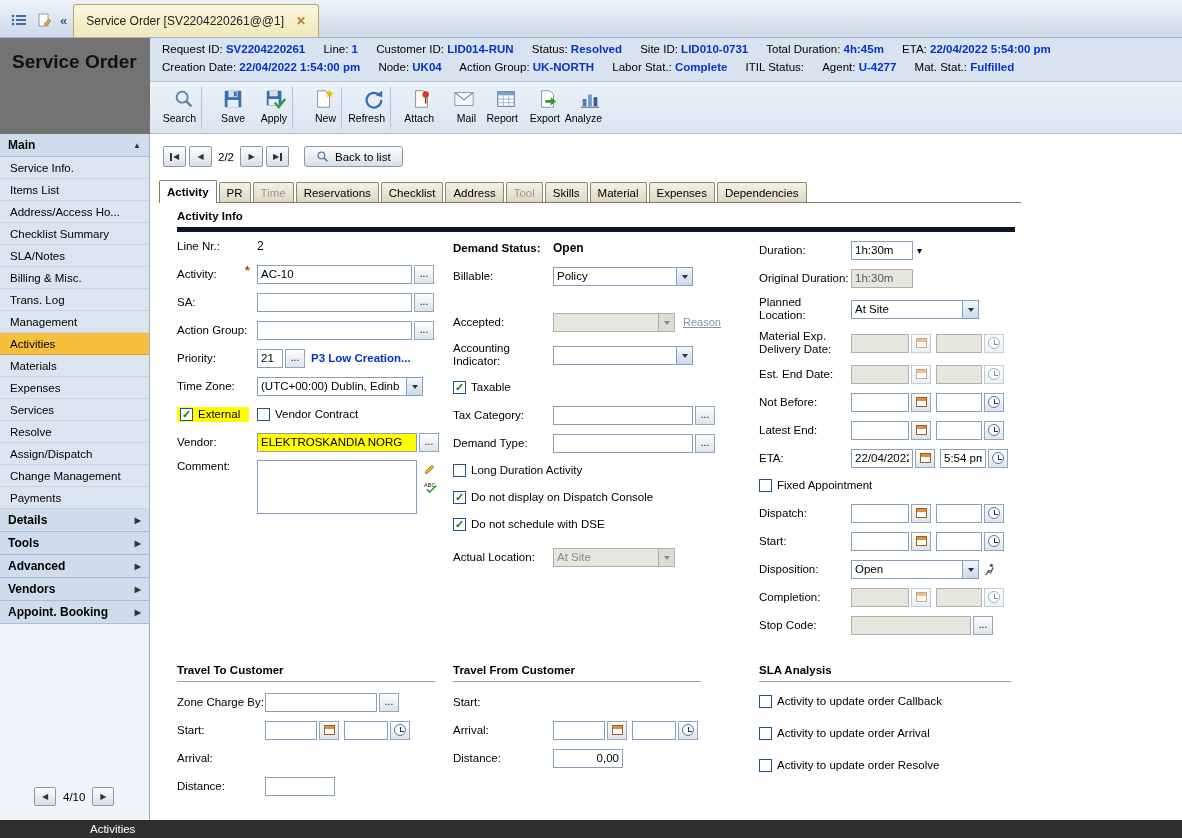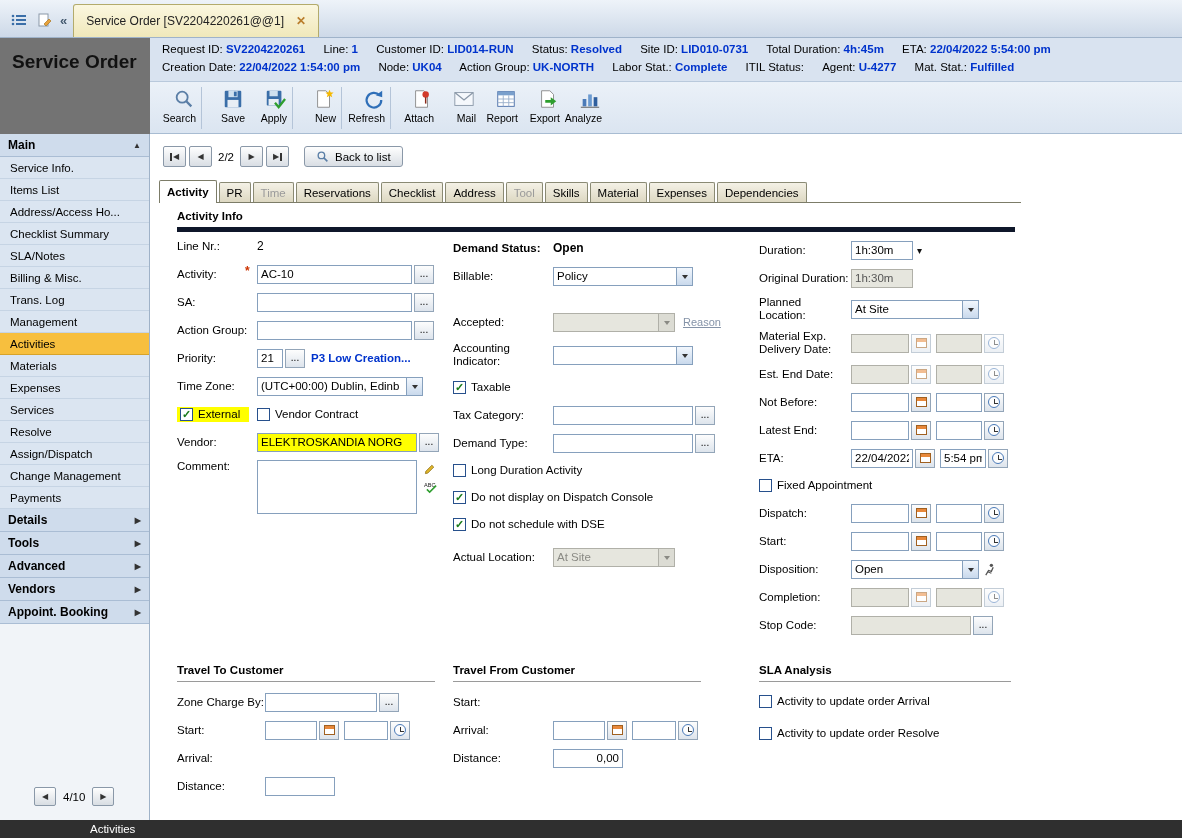--- a/index.html
+++ b/index.html
@@ -708,6 +708,10 @@
       <div class="sec-head">SLA Analysis</div>
       <div class="cbrow" style="margin-bottom:14px">
         <span class="cb" data-checked="false"></span>
+        <span class="cblabel">Activity to update order Callback</span>
+      </div>
+      <div class="cbrow" style="margin-bottom:14px">
+        <span class="cb" data-checked="false"></span>
         <span class="cblabel">Activity to update order Arrival</span>
       </div>
       <div class="cbrow">

